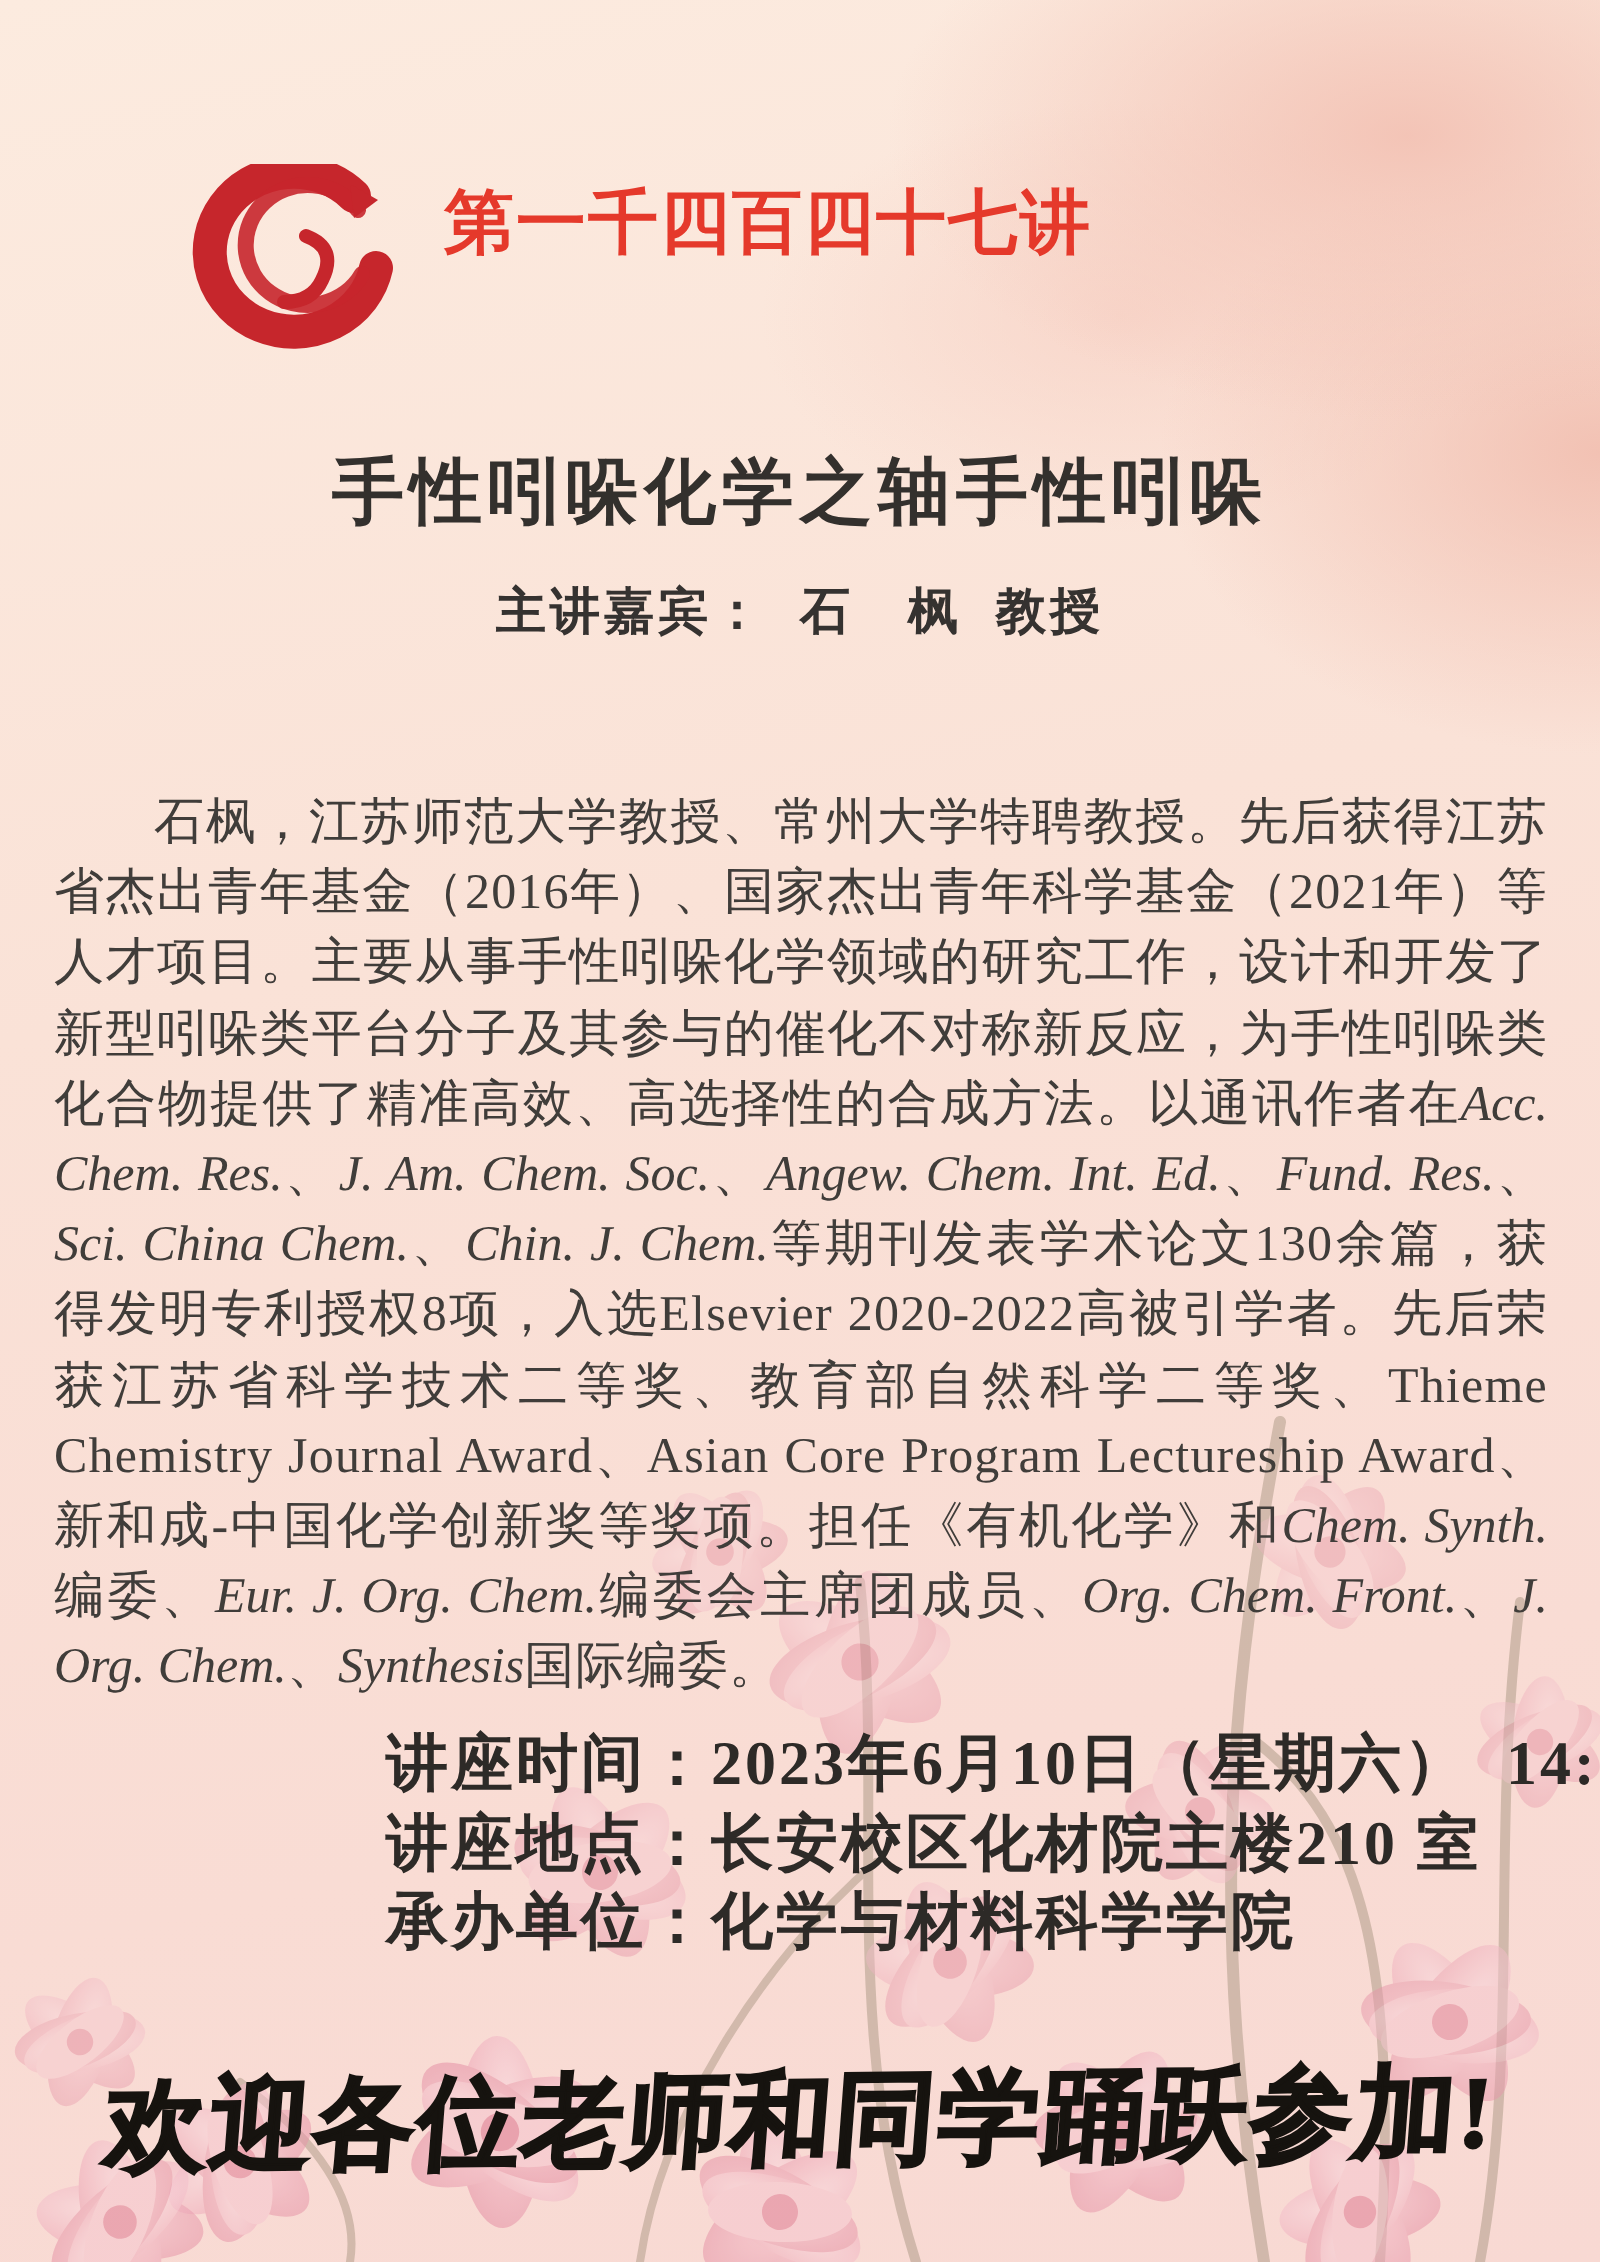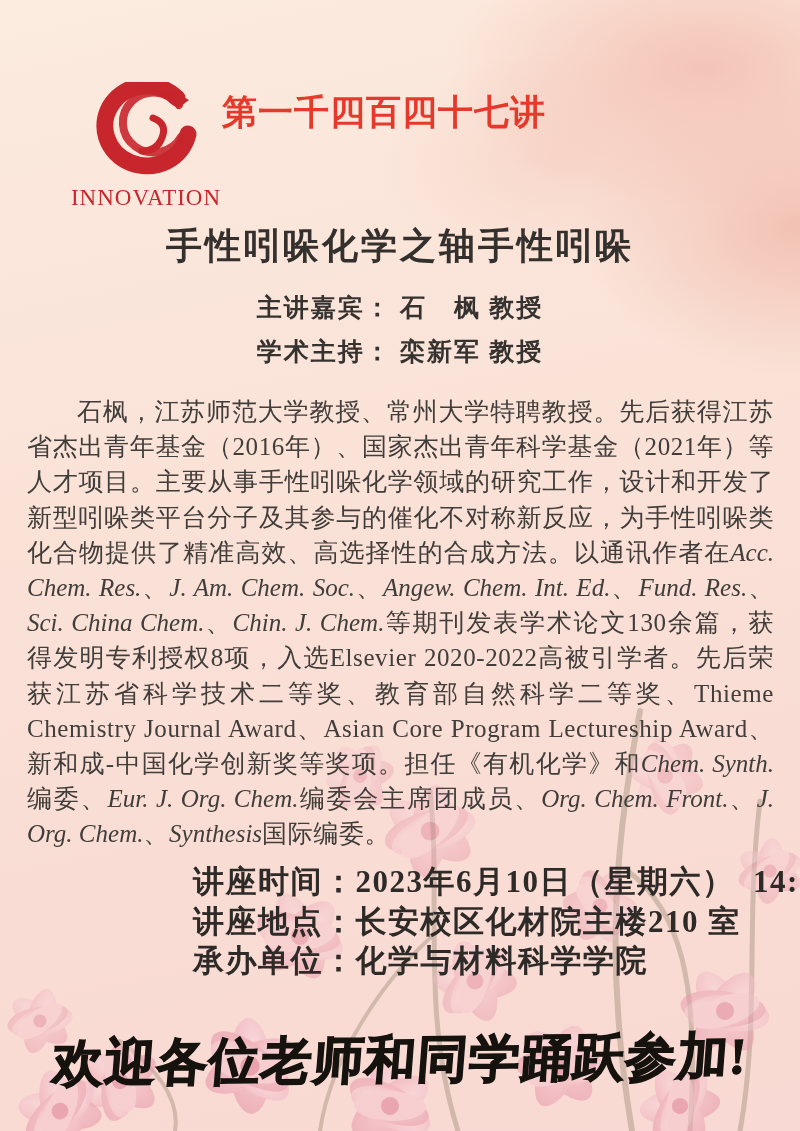--- a/index.html
+++ b/index.html
@@ -197,7 +197,6 @@
         </g>
         <path d="M84 10 l 14 8 -12 9 z" fill="#c6262c"></path>
       </svg>
-      <span class="logo-text" style="color:#c6262c;">INNOVATION</span>
     </div>
 
     <div class="title-row">

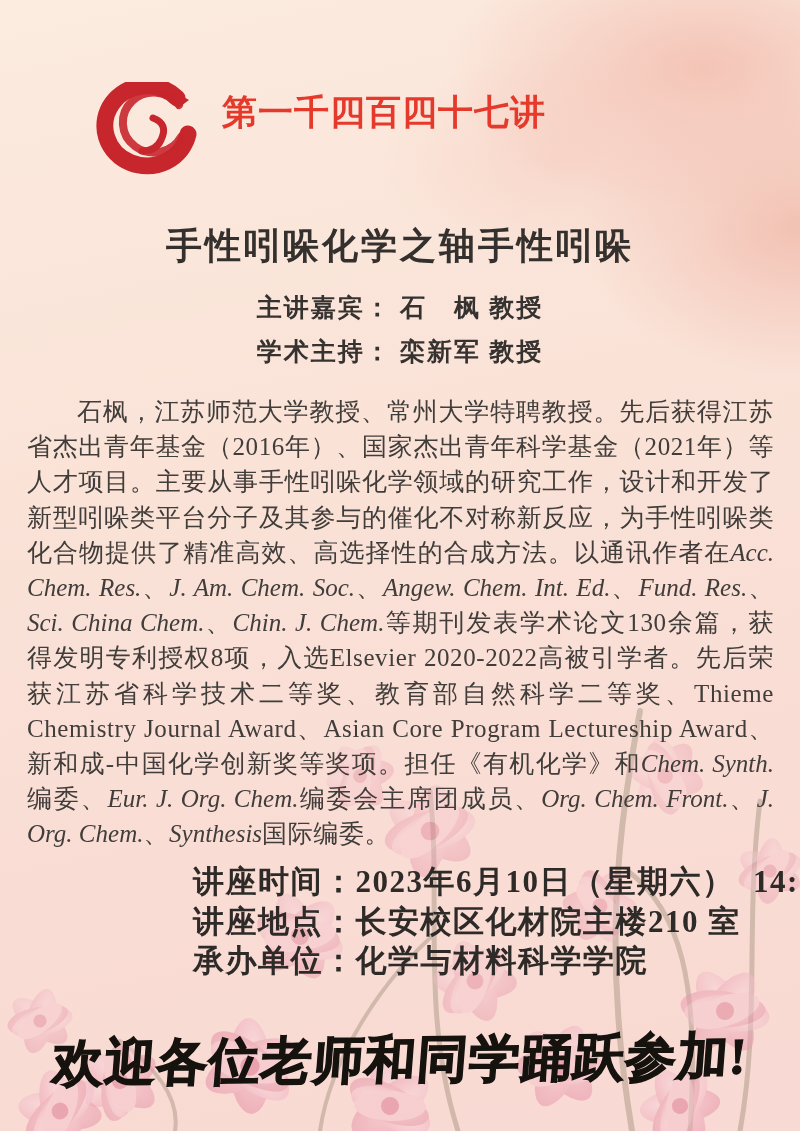--- a/index.html
+++ b/index.html
@@ -82,7 +82,7 @@
     width: 100%;
     text-align: center;
   }
-  .speakers-inner { display: inline-block; text-align: center; }
+  .speakers-inner { display: inline-block; text-align: center; font-family: Liberation Mono, monospace; }
   .speaker-line {
     font-size: 25px;
     font-weight: 600;

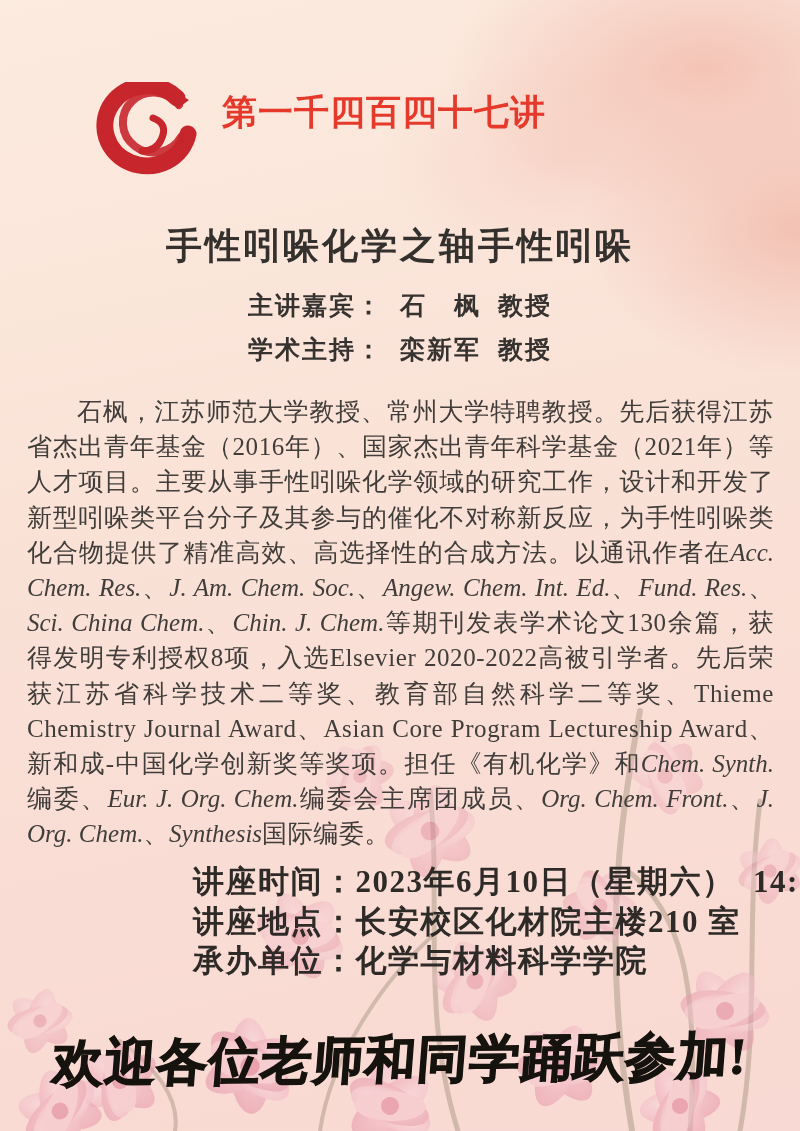--- a/index.html
+++ b/index.html
@@ -208,7 +208,6 @@
     <div class="speakers">
       <div class="speakers-inner">
         <div class="speaker-line"><span>主讲嘉宾： </span><span>石　枫 教授</span></div>
-        <div class="speaker-line"><span>学术主持： </span><span>栾新军 教授</span></div>
       </div>
     </div>
 

